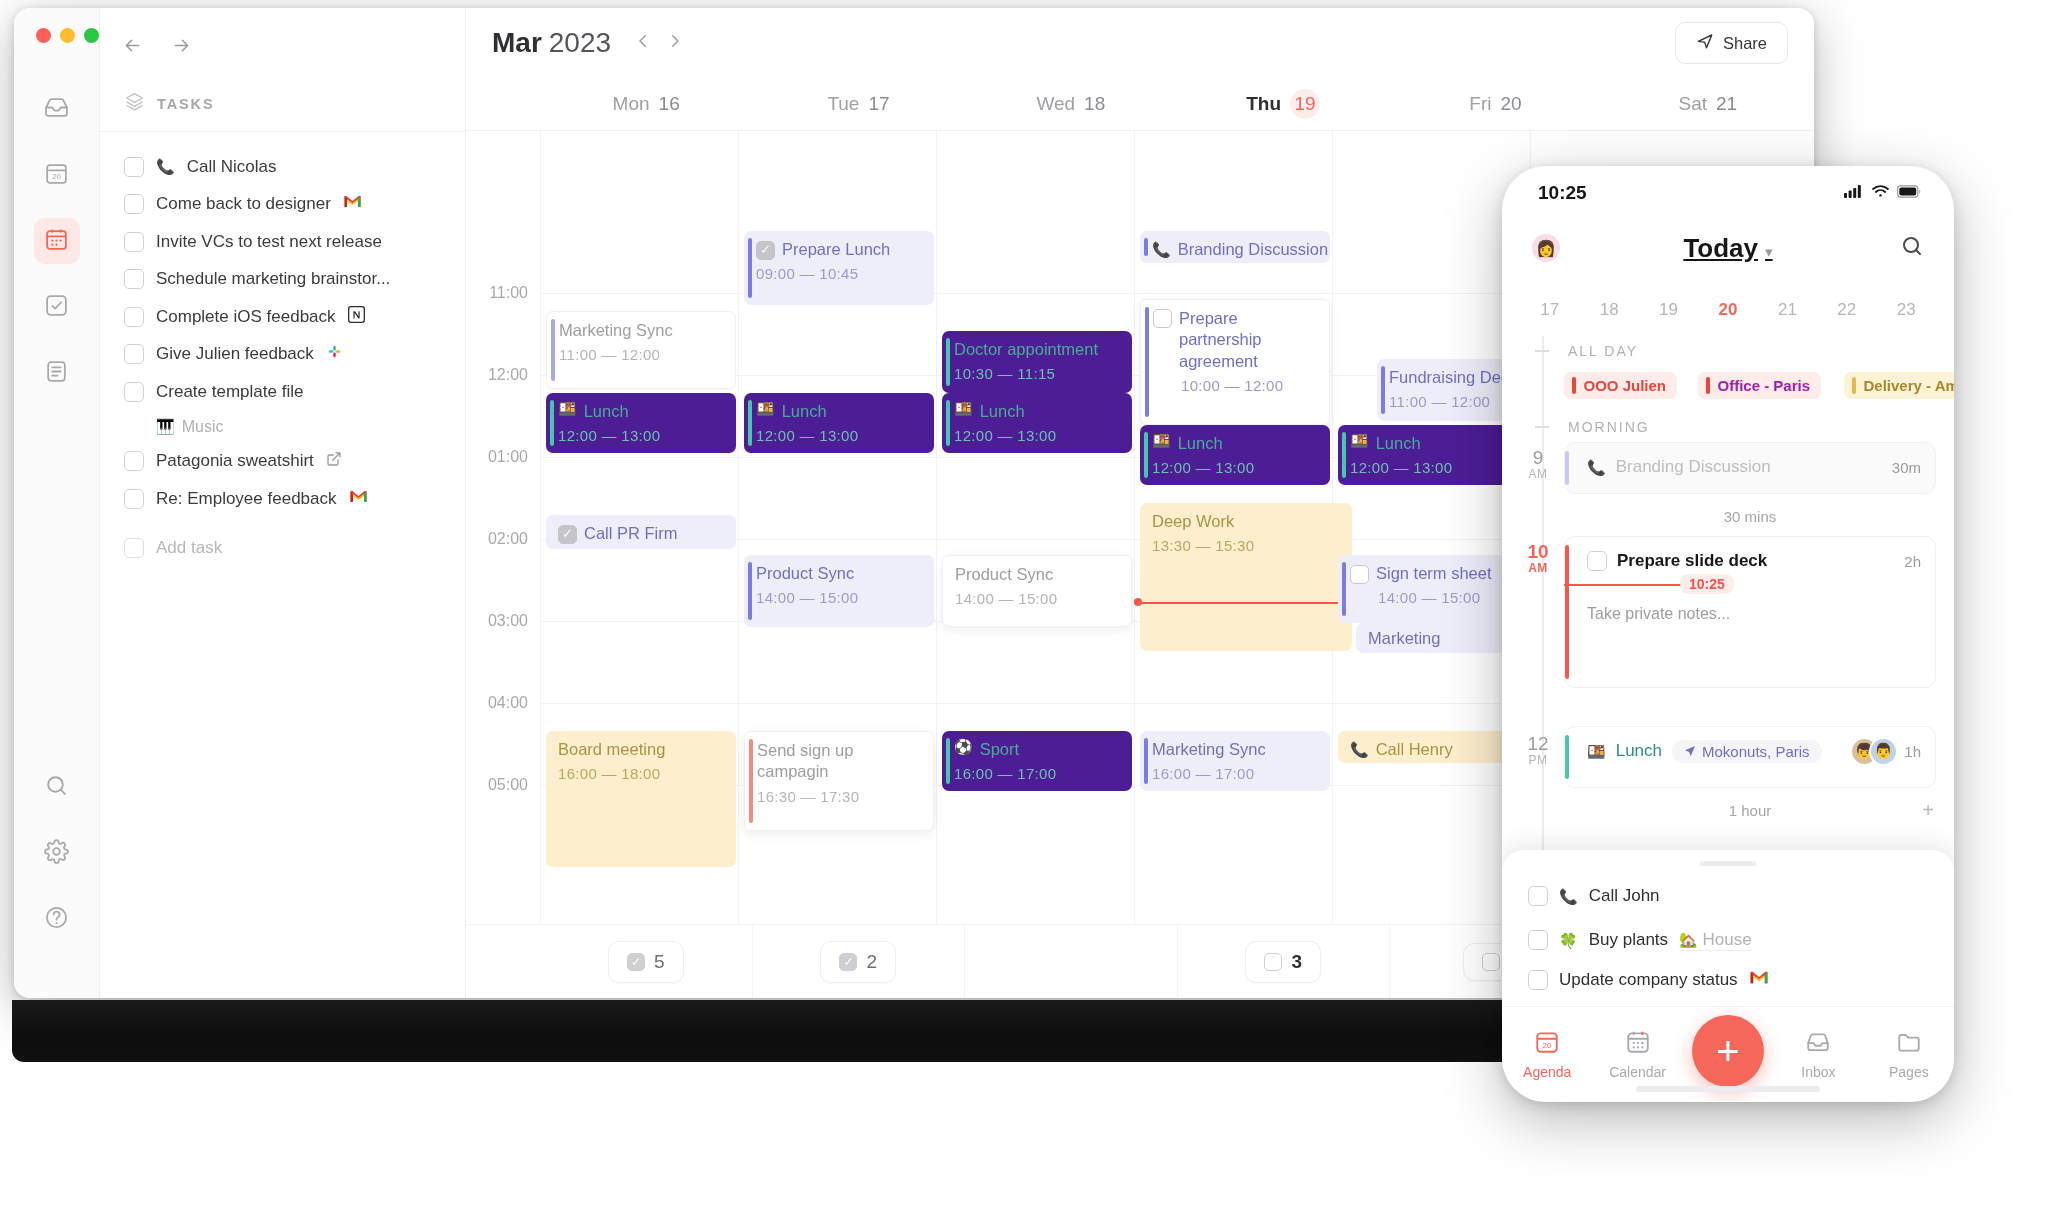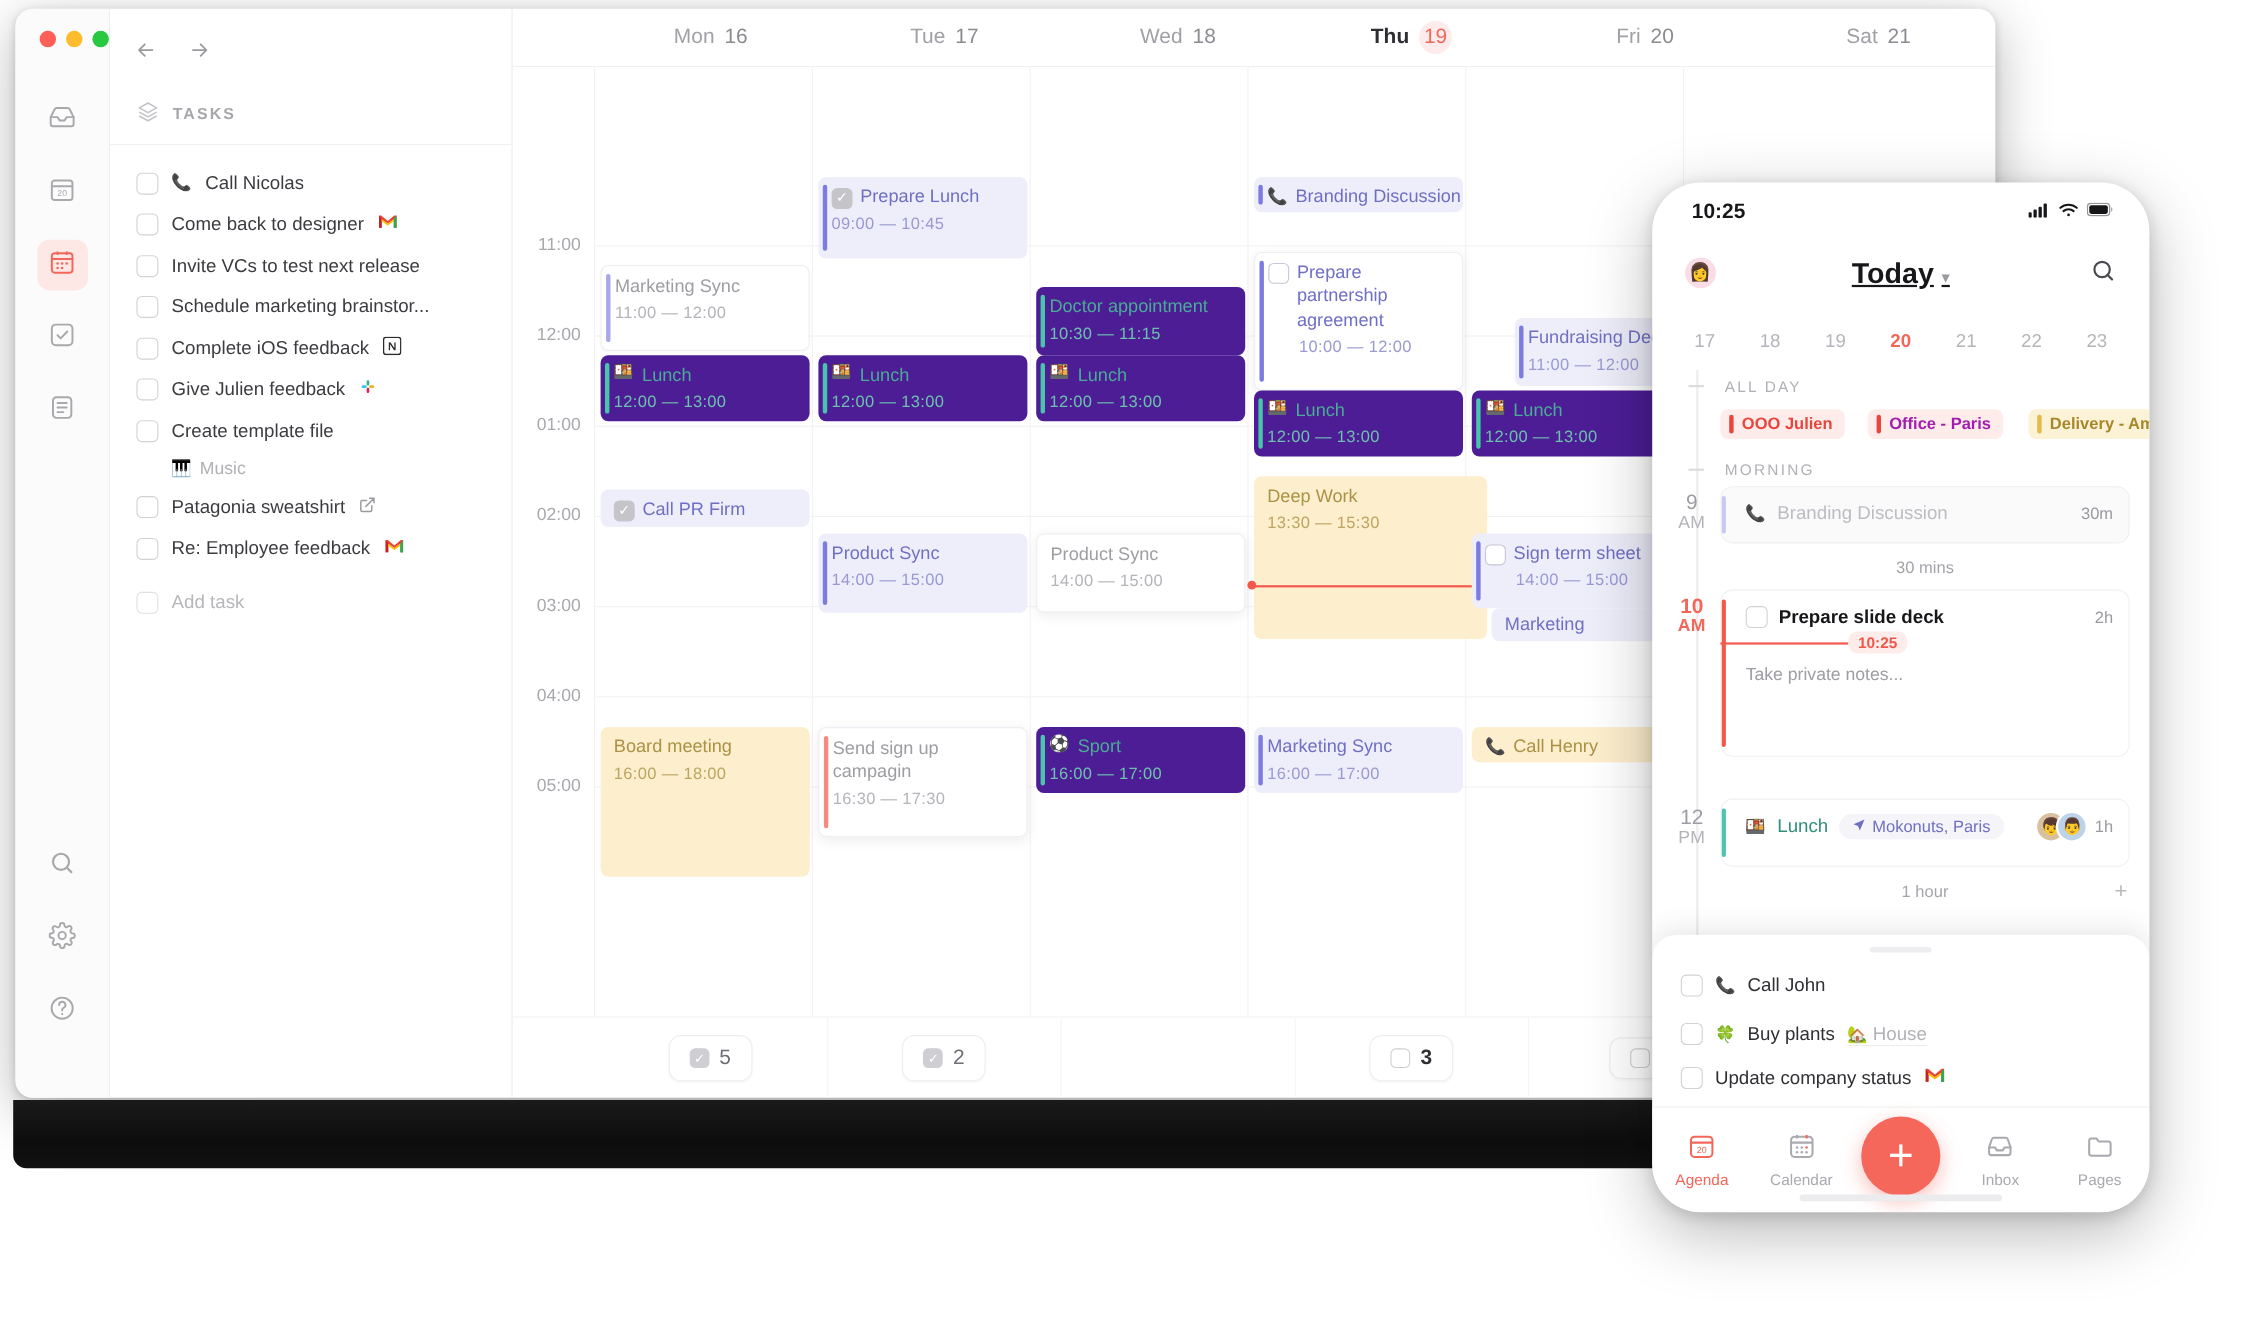--- a/index.html
+++ b/index.html
@@ -449,6 +449,29 @@
     </div>
 
     <div id="cal">
+      <div id="cal-top">
+        <div id="cal-title">
+          <b>Mar</b><span class="year">2023</span>
+        </div>
+        <span class="chev" style="margin-left:16px">
+          <svg width="18" height="18" viewBox="0 0 24 24" fill="none" stroke="currentColor" stroke-width="2" stroke-linecap="round" stroke-linejoin="round">
+              <path d="M15 5l-7 7 7 7"></path>
+            </svg>
+        </span>
+        <span class="chev">
+          <svg width="18" height="18" viewBox="0 0 24 24" fill="none" stroke="currentColor" stroke-width="2" stroke-linecap="round" stroke-linejoin="round">
+              <path d="M9 5l7 7-7 7"></path>
+            </svg>
+        </span>
+        <div id="share-btn">
+          <span>
+            <svg width="18" height="18" viewBox="0 0 24 24" fill="none" stroke="currentColor" stroke-width="1.9" stroke-linecap="round" stroke-linejoin="round">
+                <path d="M3 12.5L21 4l-7 17-2.5-7.5z"></path>
+              </svg>
+          </span>
+          <span>Share</span>
+        </div>
+      </div>
 
       <div id="day-head">
         <div class="dhead">

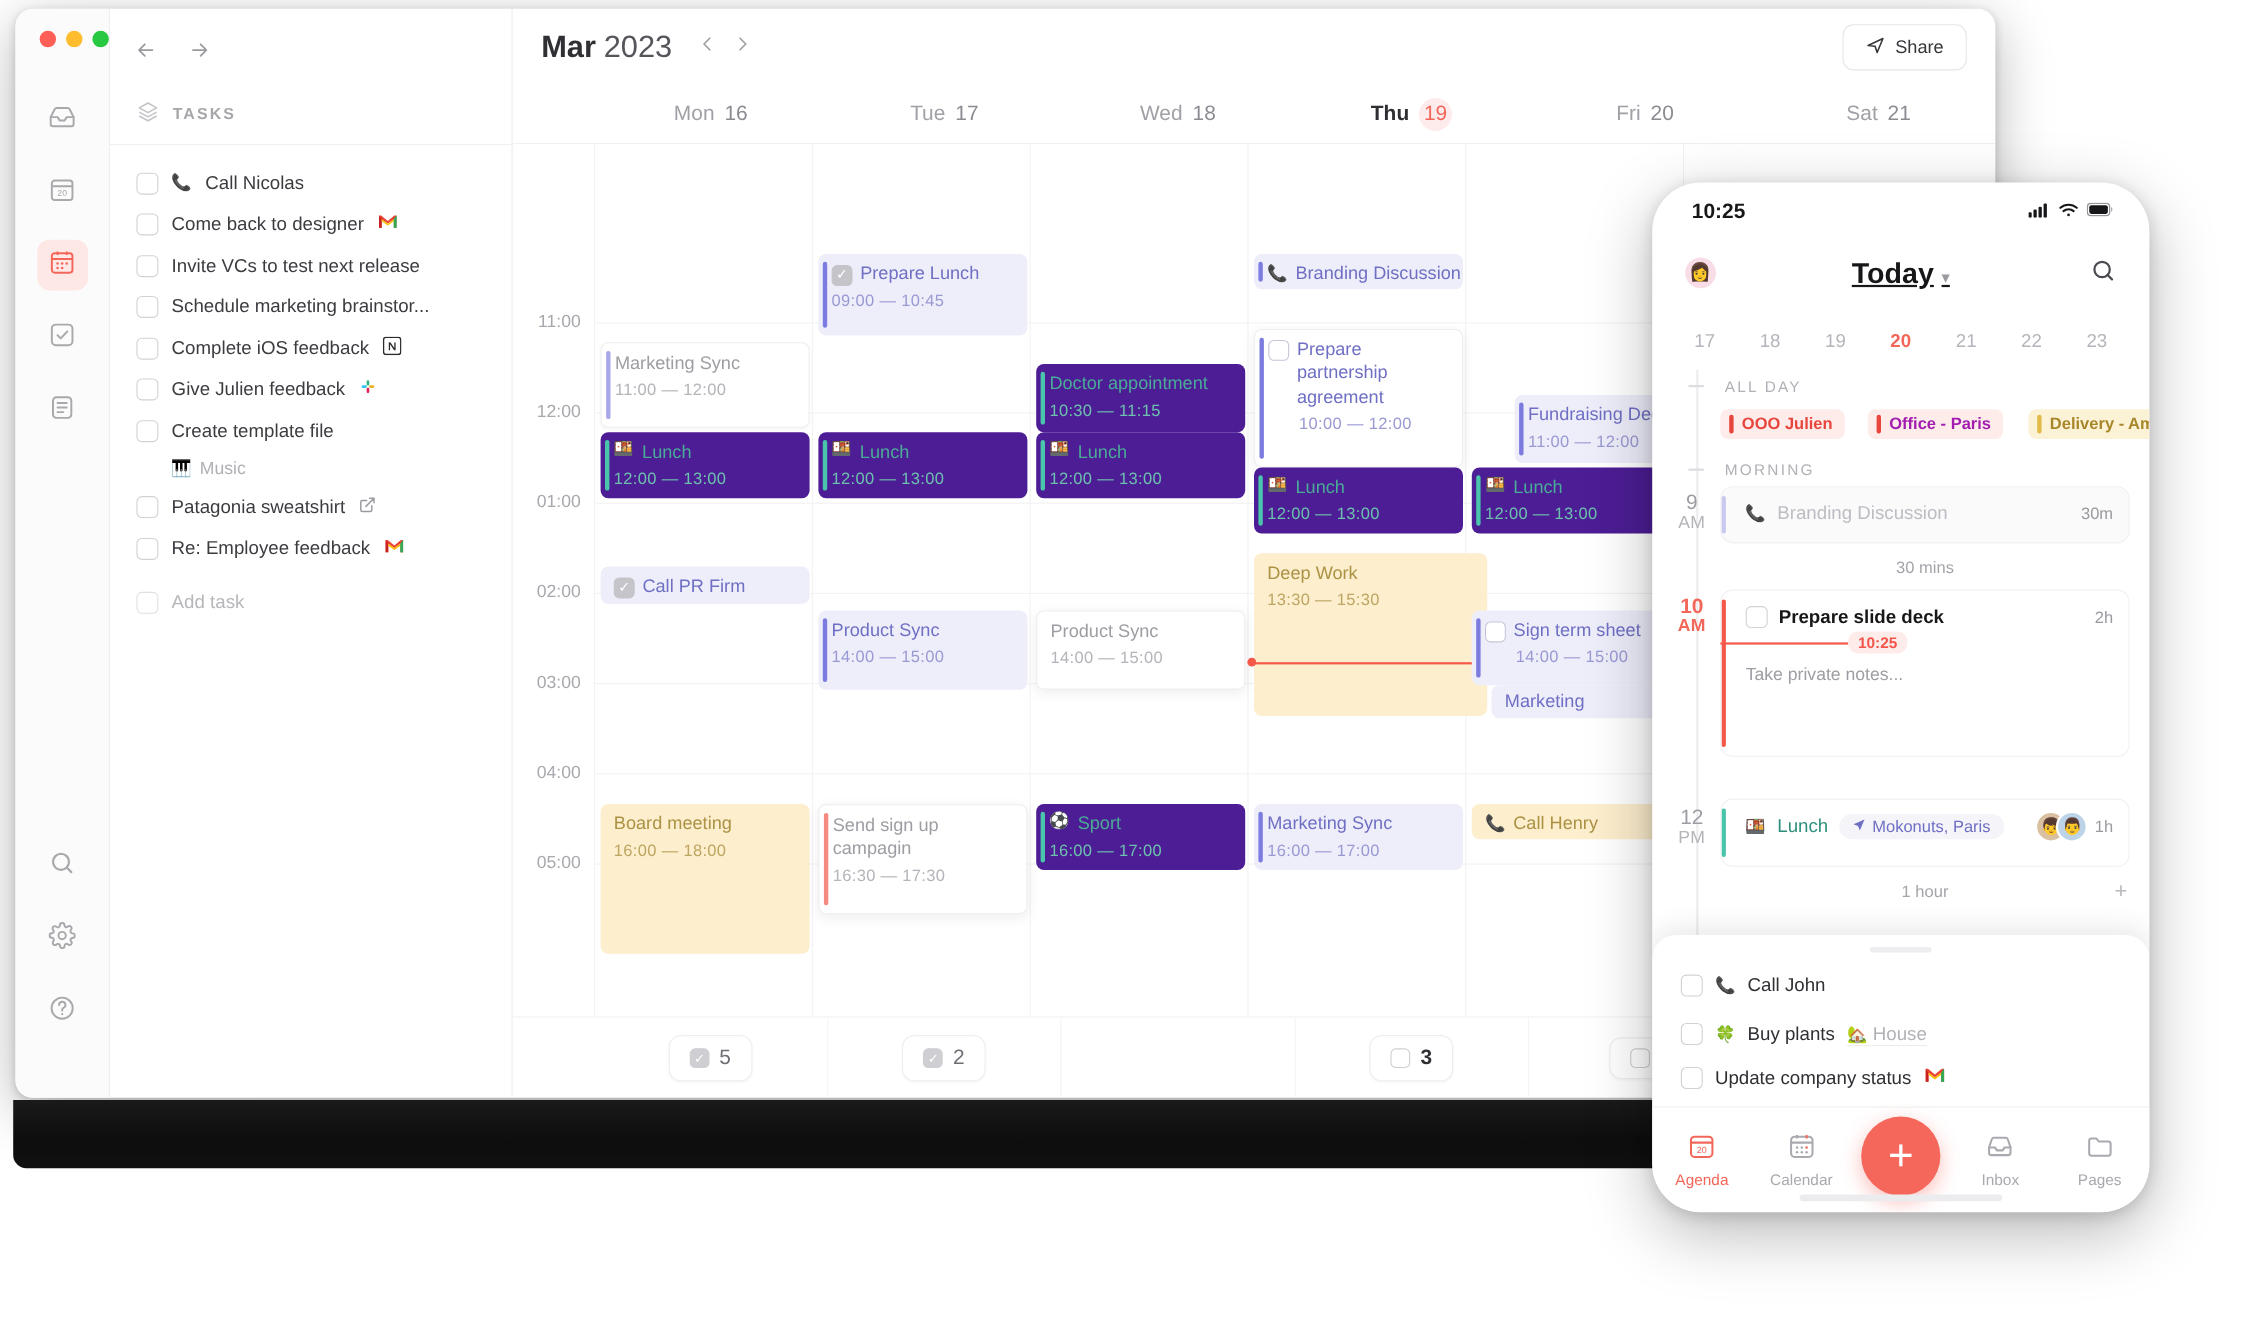--- a/index.html
+++ b/index.html
@@ -188,7 +188,7 @@
   .p-tick { position: absolute; left: 33px; width: 14px; height: 1.5px; background: #ddddE1; }
   .p-hour { position: absolute; left: 14px; width: 44px; text-align: center; line-height: 1.05; }
   .p-hour .h { font-size: 19px; color: #9c9ca2; font-weight: 500; }
-  .p-hour .ap { font-size: 16px; color: #b3b3b9; letter-spacing: .4px; }
+  .p-hour .ap { font-size: 12px; color: #b3b3b9; letter-spacing: .4px; }
   .p-hour.now .h, .p-hour.now .ap { color: #f2675a; font-weight: 700; }
 
   .p-card { position: absolute; left: 62px; right: 18px; border: 1px solid #f0f0f2;

